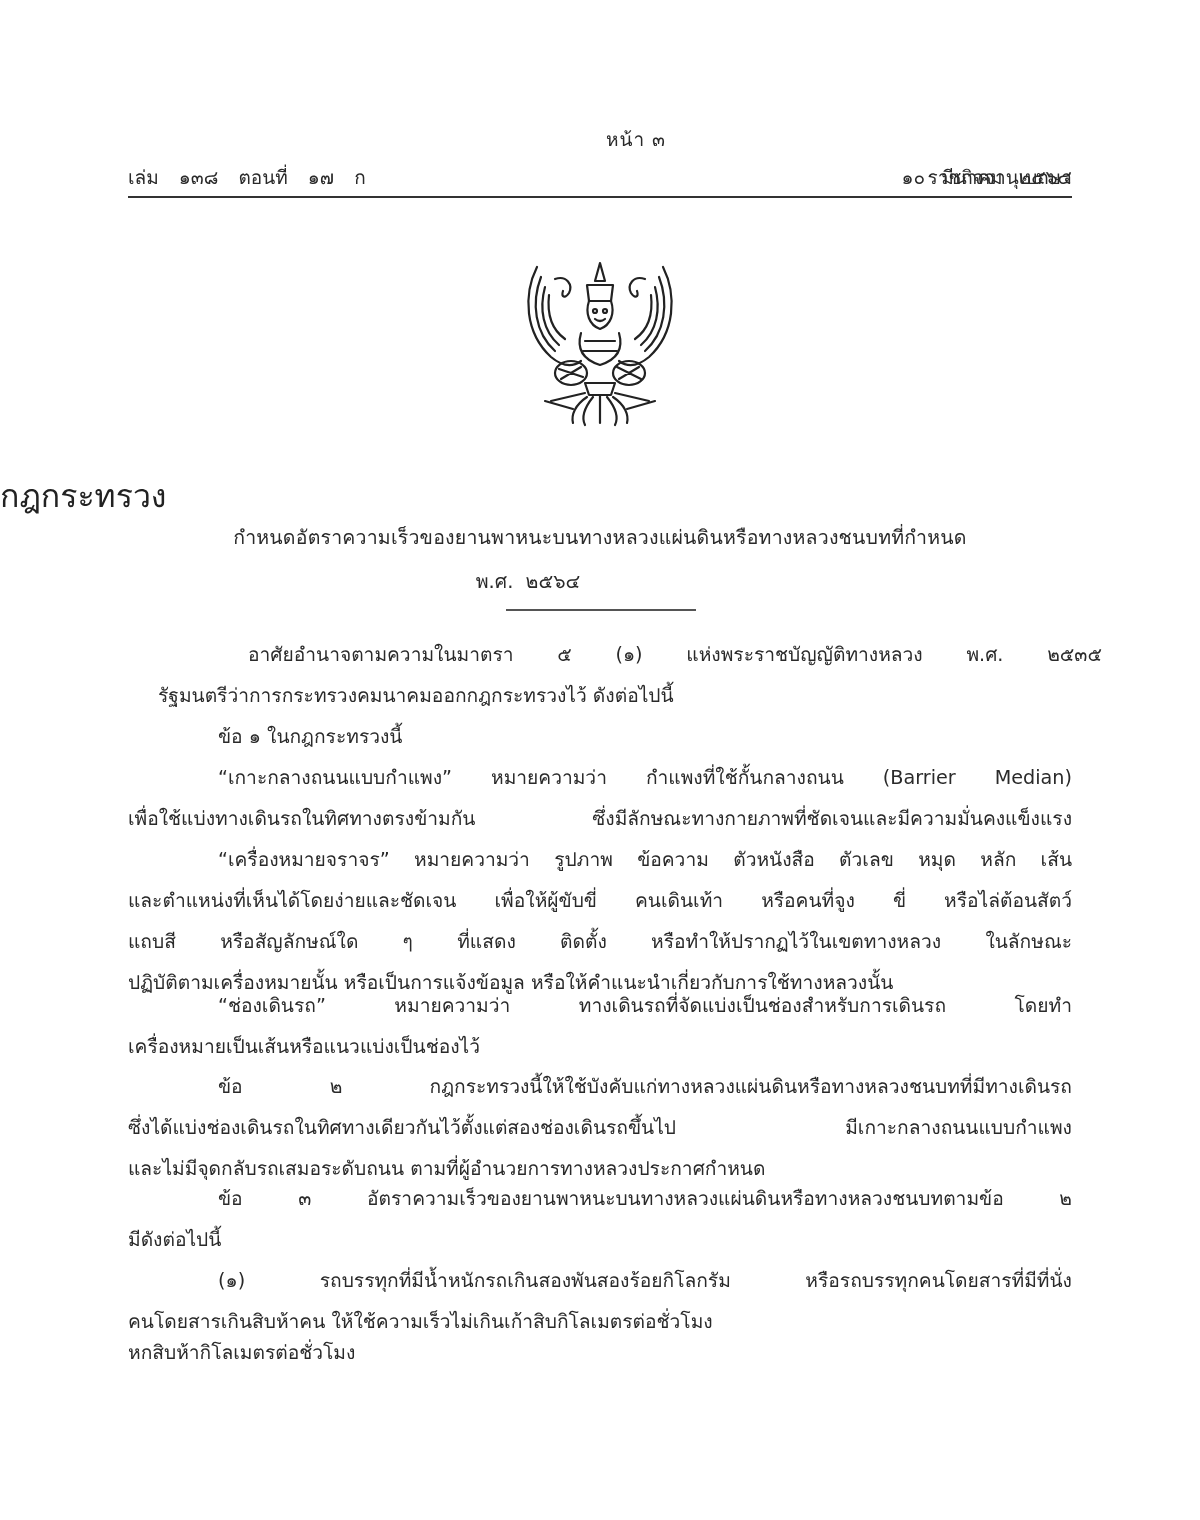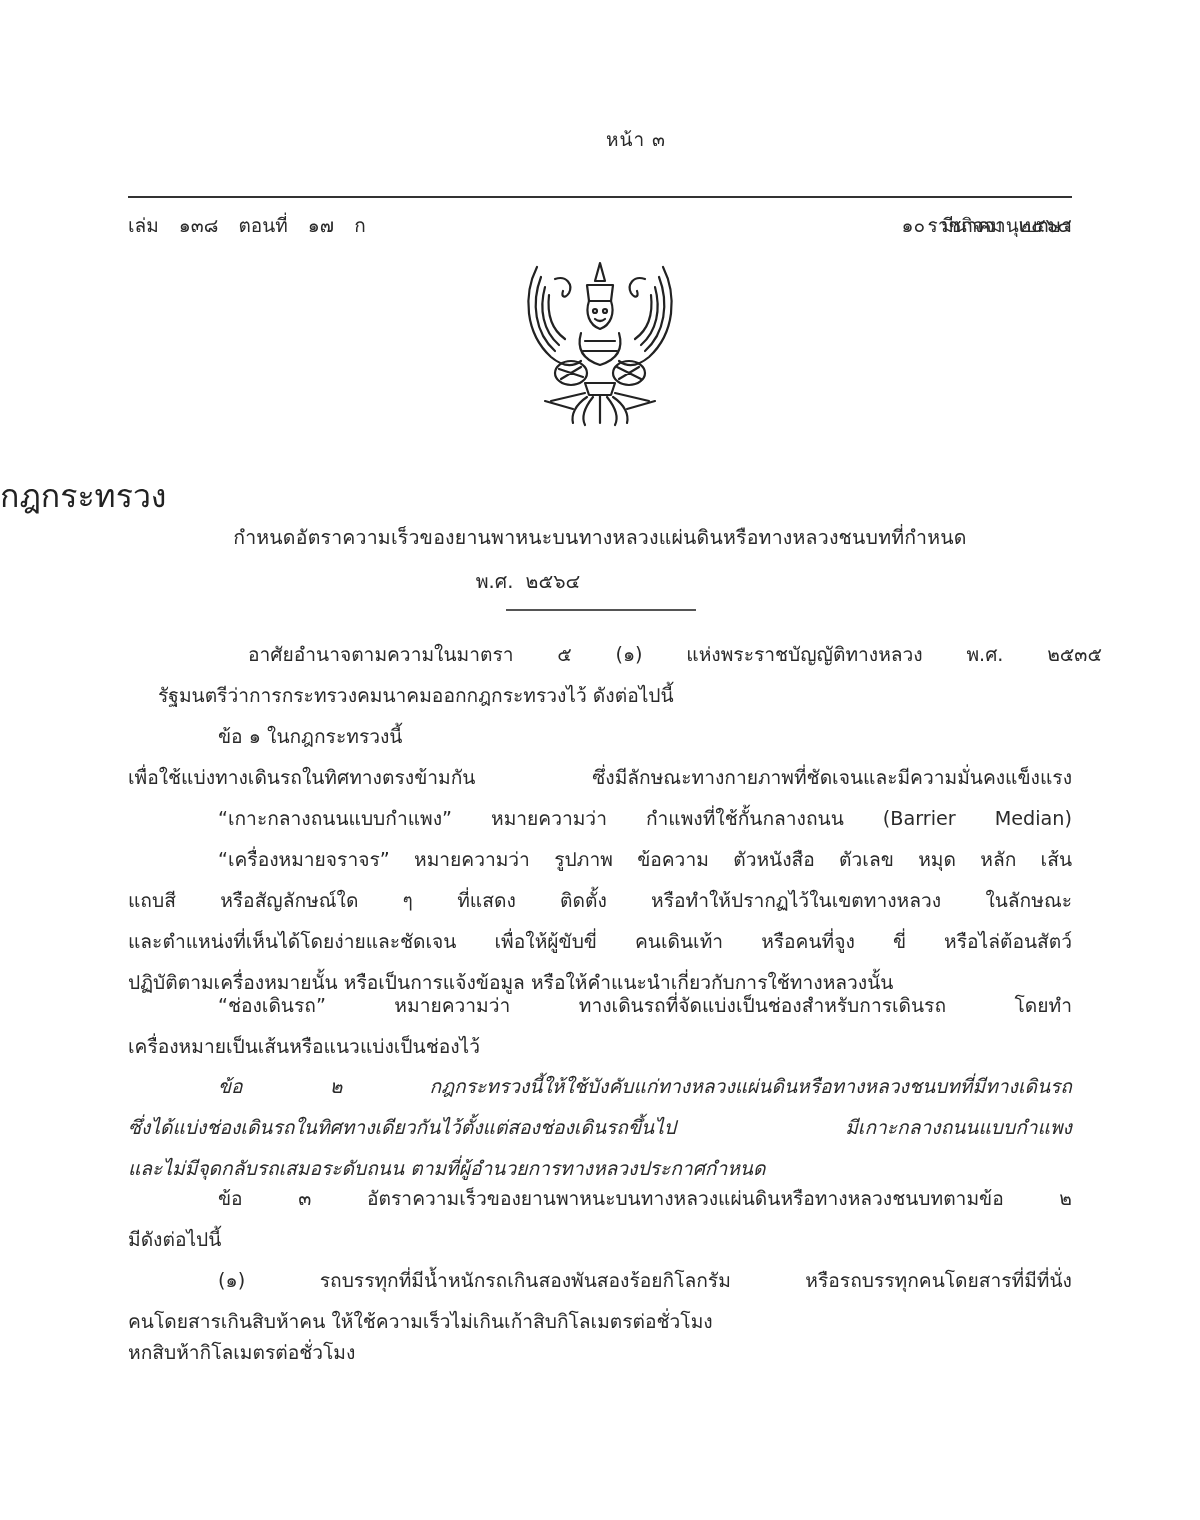--- a/index.html
+++ b/index.html
@@ -7,7 +7,7 @@
          font-family: "DejaVu Sans", sans-serif; color: #2a2a2a; }
   .page-num { position: absolute; top: 124px; left: 0; width: 1200px; text-align: center; font-size: 19px; letter-spacing: 1px; padding-left: 36px; }
   .header-row { position: absolute; top: 162px; left: 128px; width: 944px; height: 30px; font-size: 19px; }
-  .header-row span { position: absolute; top: 0; white-space: nowrap; margin-top: 48px; }
+  .header-row span { position: absolute; top: 0; white-space: nowrap; }
   .h-left { left: 0; word-spacing: 14px; }
   .h-center { left: 0; width: 944px; text-align: right; }
   .h-right { right: 0; word-spacing: 10px; }

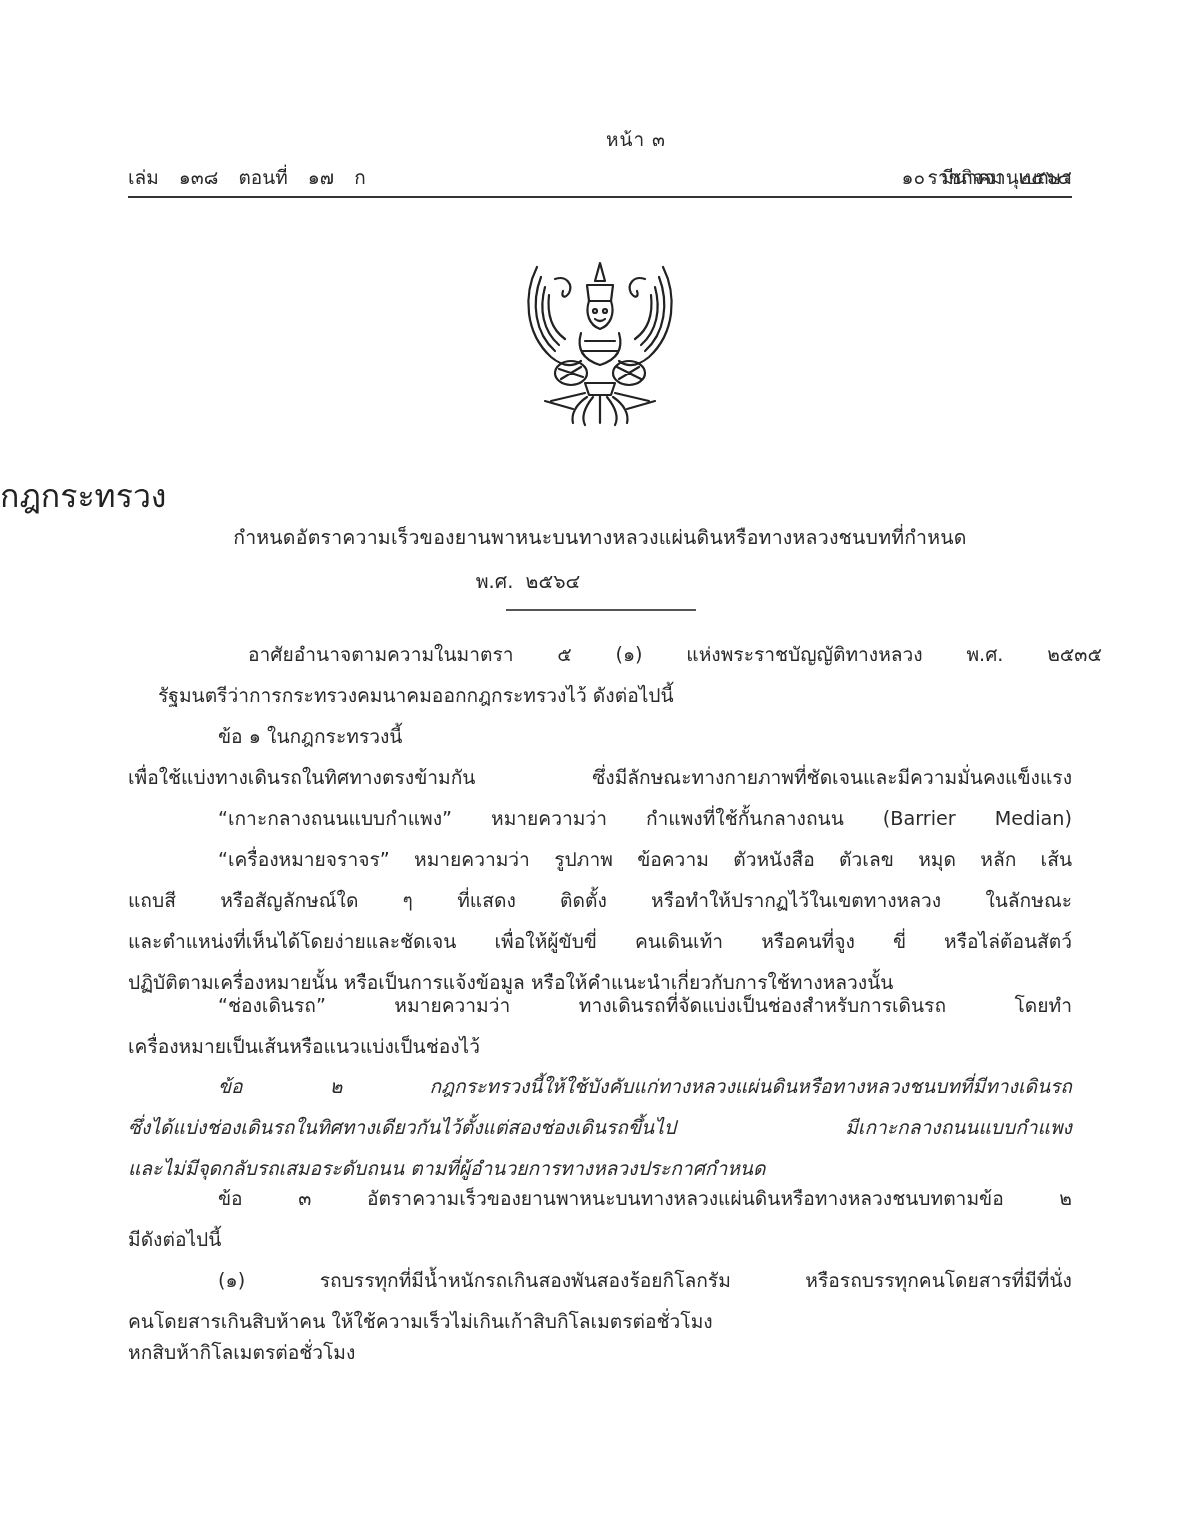--- a/index.html
+++ b/index.html
@@ -91,8 +91,8 @@
 </div>
 
 <div class="para" style="top:757px;">
+  <span class="line just first">“เกาะกลางถนนแบบกำแพง” หมายความว่า กำแพงที่ใช้กั้นกลางถนน (Barrier Median)</span>
   <span class="line just">เพื่อใช้แบ่งทางเดินรถในทิศทางตรงข้ามกัน  ซึ่งมีลักษณะทางกายภาพที่ชัดเจนและมีความมั่นคงแข็งแรง</span>
-  <span class="line just first">“เกาะกลางถนนแบบกำแพง” หมายความว่า กำแพงที่ใช้กั้นกลางถนน (Barrier Median)</span>
 </div>
 
 <div class="para" style="top:839px;">

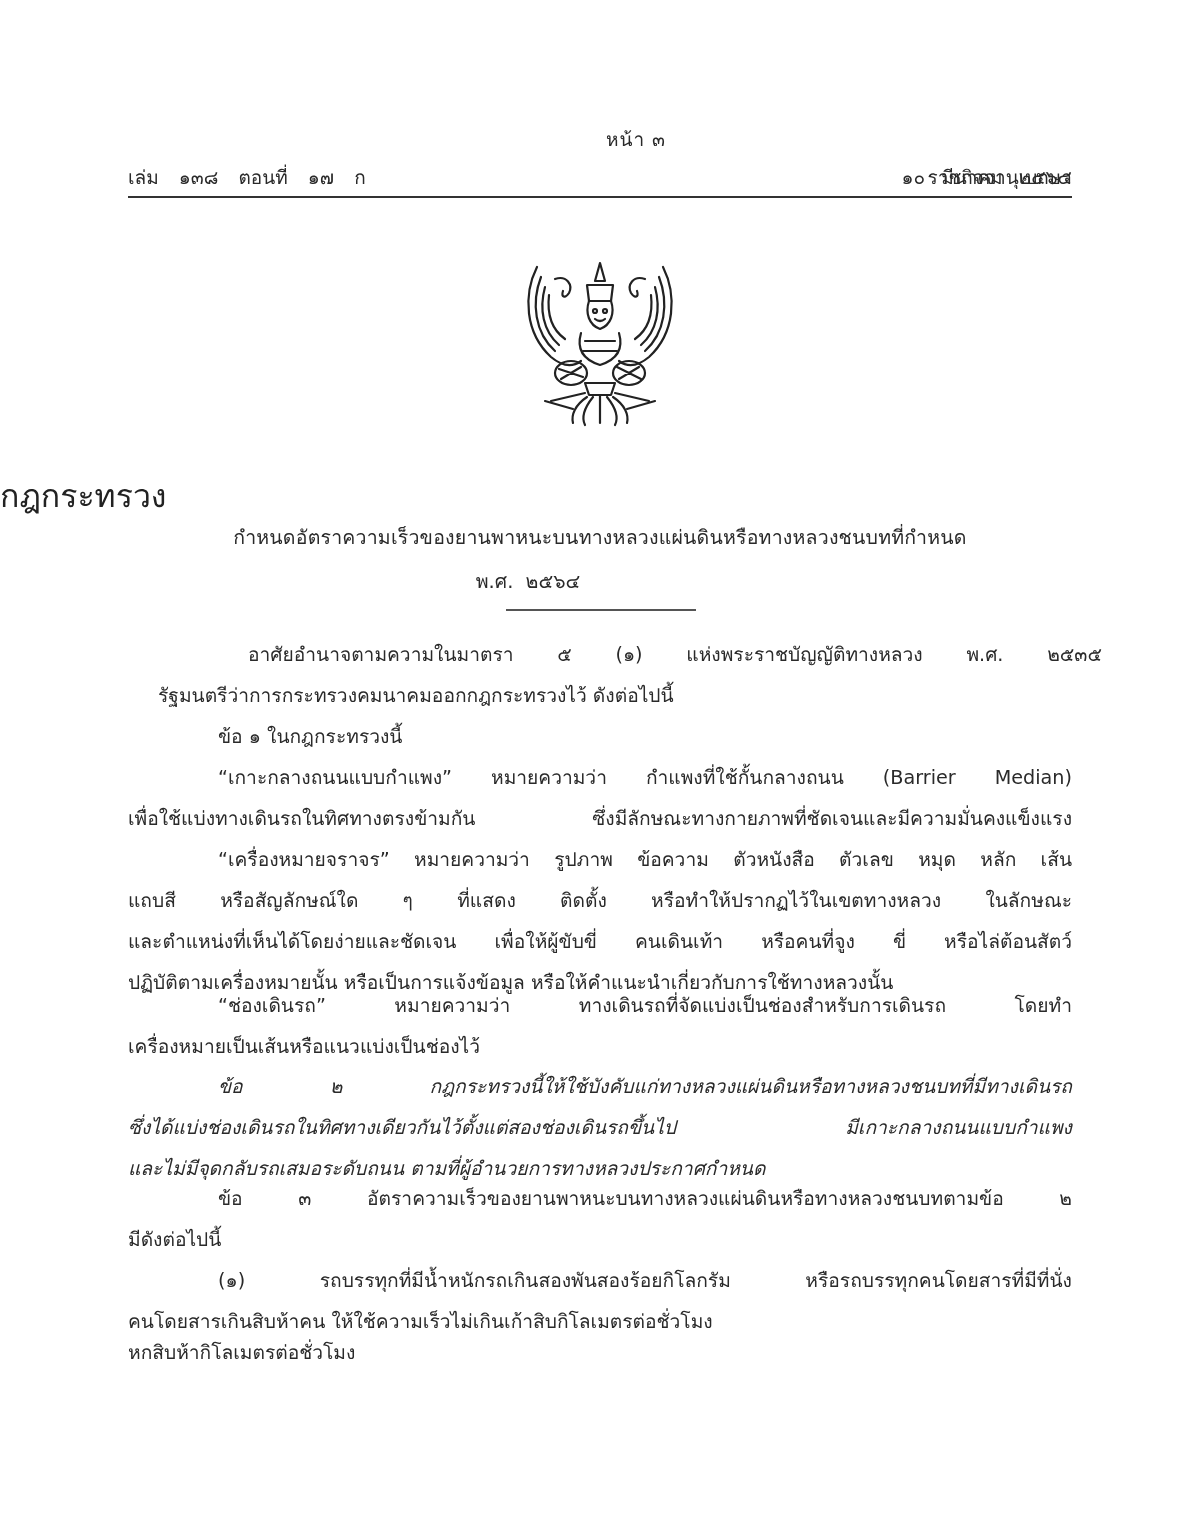--- a/index.html
+++ b/index.html
@@ -97,8 +97,8 @@
 
 <div class="para" style="top:839px;">
   <span class="line just first">“เครื่องหมายจราจร” หมายความว่า รูปภาพ ข้อความ ตัวหนังสือ ตัวเลข หมุด หลัก เส้น</span>
+  <span class="line just">และตำแหน่งที่เห็นได้โดยง่ายและชัดเจน เพื่อให้ผู้ขับขี่ คนเดินเท้า หรือคนที่จูง ขี่ หรือไล่ต้อนสัตว์</span>
   <span class="line just">แถบสี หรือสัญลักษณ์ใด ๆ ที่แสดง ติดตั้ง หรือทำให้ปรากฏไว้ในเขตทางหลวง ในลักษณะ</span>
-  <span class="line just">และตำแหน่งที่เห็นได้โดยง่ายและชัดเจน เพื่อให้ผู้ขับขี่ คนเดินเท้า หรือคนที่จูง ขี่ หรือไล่ต้อนสัตว์</span>
   <span class="line">ปฏิบัติตามเครื่องหมายนั้น หรือเป็นการแจ้งข้อมูล หรือให้คำแนะนำเกี่ยวกับการใช้ทางหลวงนั้น</span>
 </div>
 

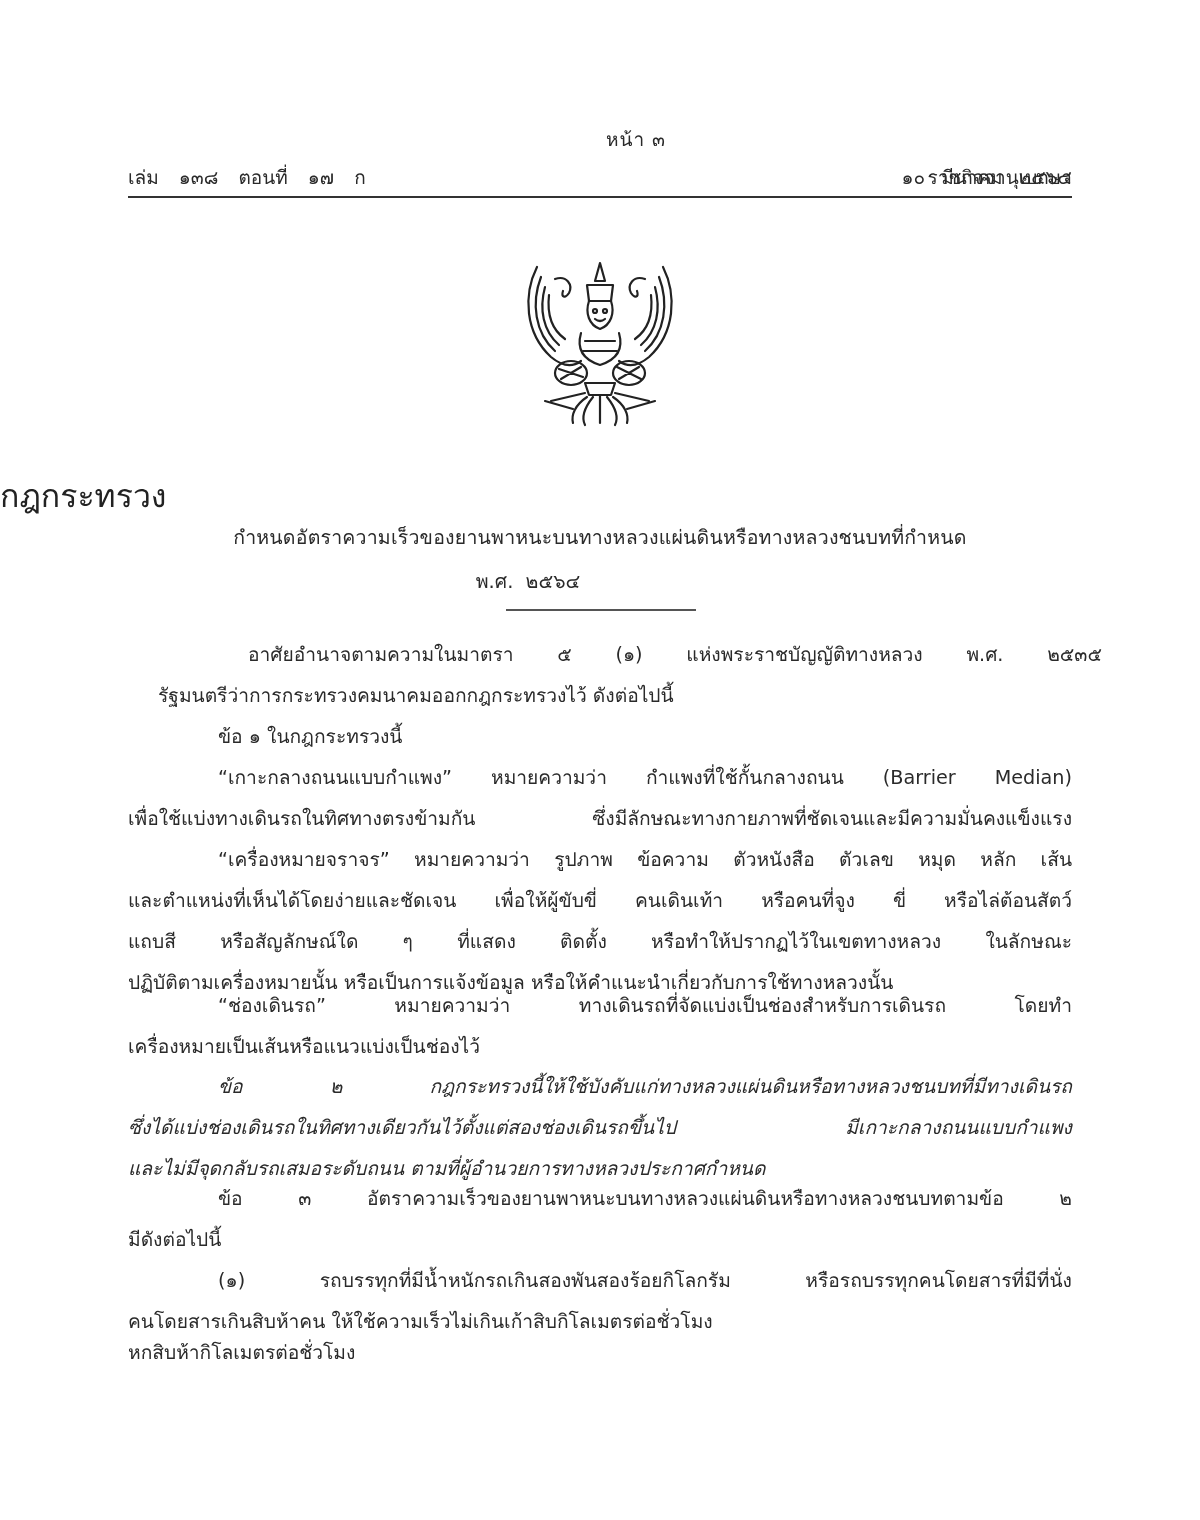--- a/index.html
+++ b/index.html
@@ -107,7 +107,7 @@
   <span class="line">เครื่องหมายเป็นเส้นหรือแนวแบ่งเป็นช่องไว้</span>
 </div>
 
-<div class="para" style="top:1066px;font-style:italic;">
+<div class="para" style="top:1066px;">
   <span class="line just first">ข้อ   ๒   กฎกระทรวงนี้ให้ใช้บังคับแก่ทางหลวงแผ่นดินหรือทางหลวงชนบทที่มีทางเดินรถ</span>
   <span class="line just">ซึ่งได้แบ่งช่องเดินรถในทิศทางเดียวกันไว้ตั้งแต่สองช่องเดินรถขึ้นไป  มีเกาะกลางถนนแบบกำแพง</span>
   <span class="line">และไม่มีจุดกลับรถเสมอระดับถนน  ตามที่ผู้อำนวยการทางหลวงประกาศกำหนด</span>

